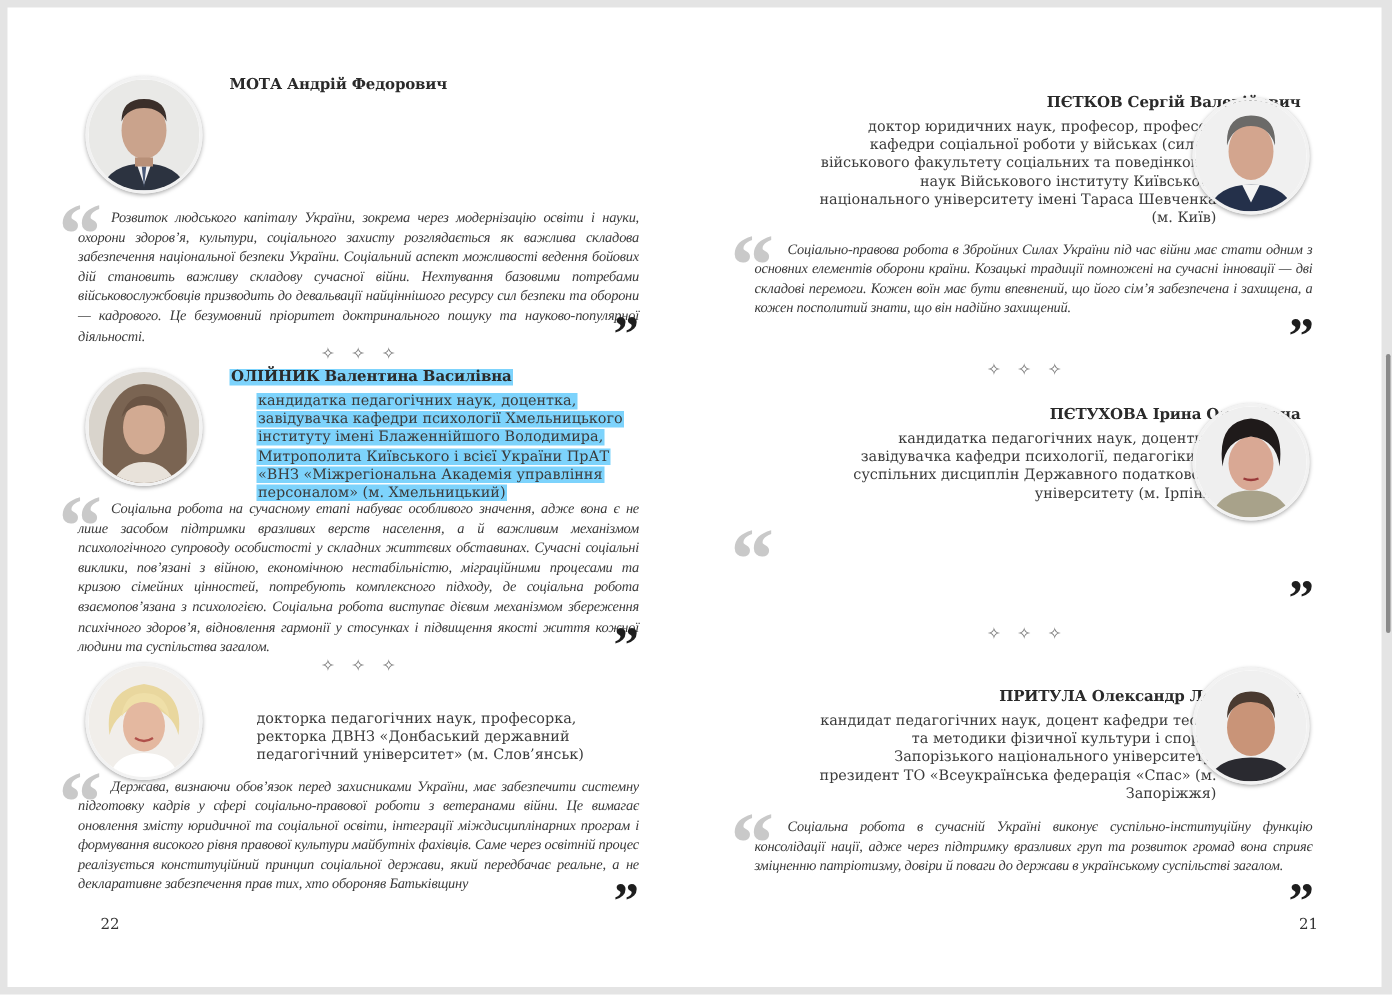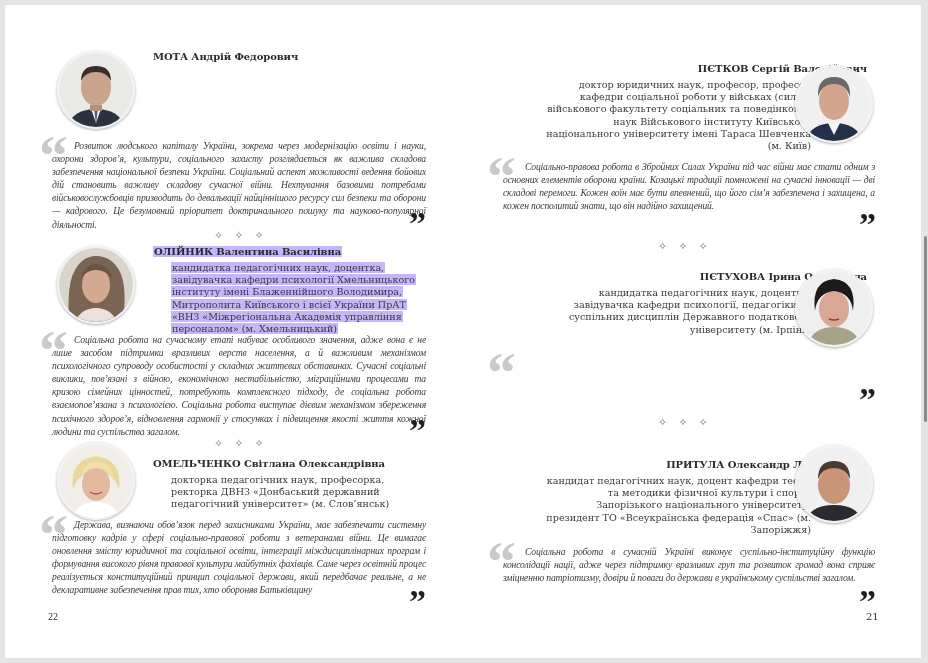--- a/index.html
+++ b/index.html
@@ -34,7 +34,7 @@
     position: absolute; font-size: 9.6px; line-height: 12.2px; color: #3a3a3a;
   }
   .bio.r { text-align: right; }
-  .hl { background: #c4b5fd; box-decoration-break: clone; -webkit-box-decoration-break: clone; padding: 0 1px; }
+  .hl { background: #7dd3fc; box-decoration-break: clone; -webkit-box-decoration-break: clone; padding: 0 1px; }
 
   .quote {
     position: absolute; font-style: italic; font-size: 9.6px; line-height: 13.1px;

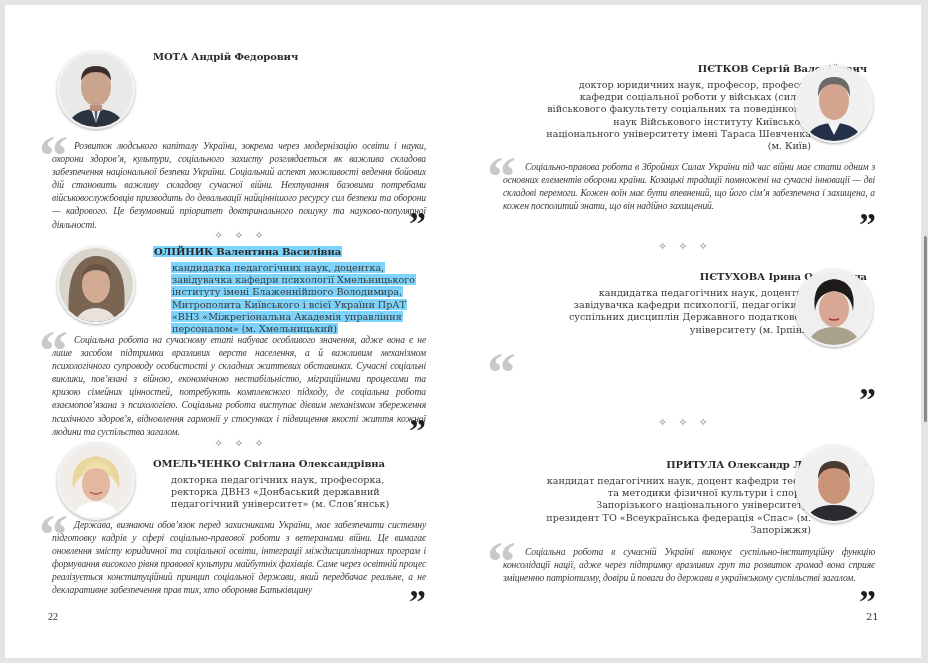--- a/index.html
+++ b/index.html
@@ -111,7 +111,6 @@
         <path d="M31 48 Q37 52 43 48" stroke="#b0504a" stroke-width="1.5" fill="none"></path>
       </svg>
     </div>
-    <div class="name" style="left:148px; top:453px;">ОМЕЛЬЧЕНКО Світлана Олександрівна</div>
     <div class="bio" style="left:166px; top:469px; width:256px;">докторка педагогічних наук, професорка, ректорка ДВНЗ «Донбаський державний педагогічний університет» (м. Слов’янськ)</div>
     <div class="qopen" style="left:34px; top:501px;">“</div>
     <div class="quote" style="left:47px; top:513px; width:374px;"><span class="lead"></span><span>Держава, визнаючи обов’язок перед захисниками України, має забезпечити системну підготовку кадрів у сфері соціально-правової роботи з ветеранами війни. Це вимагає оновлення змісту юридичної та соціальної освіти, інтегра­ції міждисциплінарних програм і формування високого рівня правової культури майбутніх фахівців. Саме через освітній процес реалізується конституційний принцип соціальної держави, який передбачає реальне, а не декларативне забез­печення прав тих, хто обороняв Батьківщину</span></div>

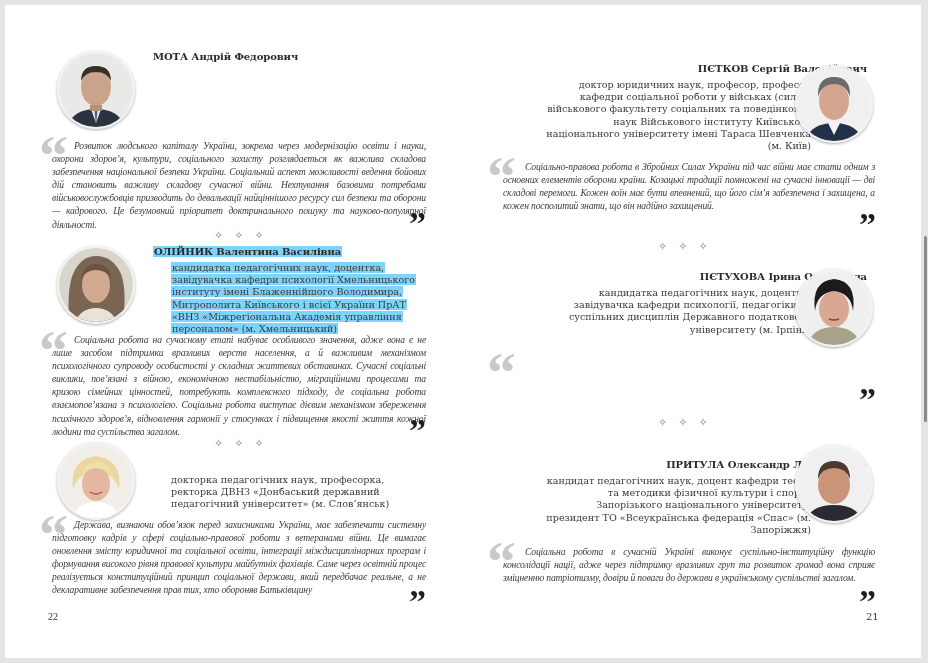--- a/index.html
+++ b/index.html
@@ -116,7 +116,7 @@
     <div class="quote" style="left:47px; top:513px; width:374px;"><span class="lead"></span><span>Держава, визнаючи обов’язок перед захисниками України, має забезпечити системну підготовку кадрів у сфері соціально-правової роботи з ветеранами війни. Це вимагає оновлення змісту юридичної та соціальної освіти, інтегра­ції міждисциплінарних програм і формування високого рівня правової культури майбутніх фахівців. Саме через освітній процес реалізується конституційний принцип соціальної держави, який передбачає реальне, а не декларативне забез­печення прав тих, хто обороняв Батьківщину</span></div>
     <div class="qclose" style="left:404px; top:580px;">”</div>
 
-    <div class="pgnum" style="left:43px; top:606px;font-family:Liberation Serif, serif;">22</div>
+    <div class="pgnum" style="left:62px; top:606px;">22</div>
   </div>
 
   <div class="page right">

